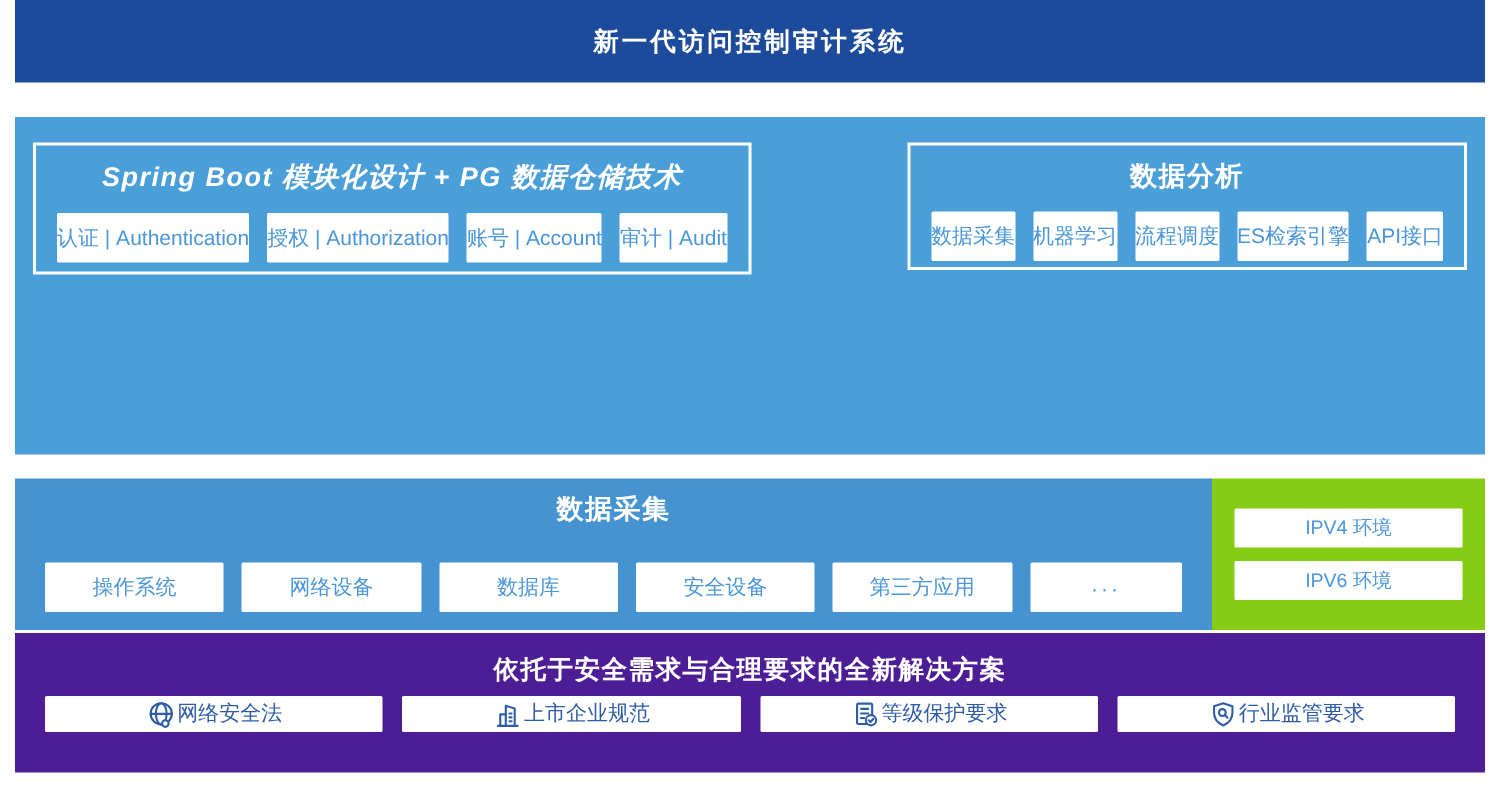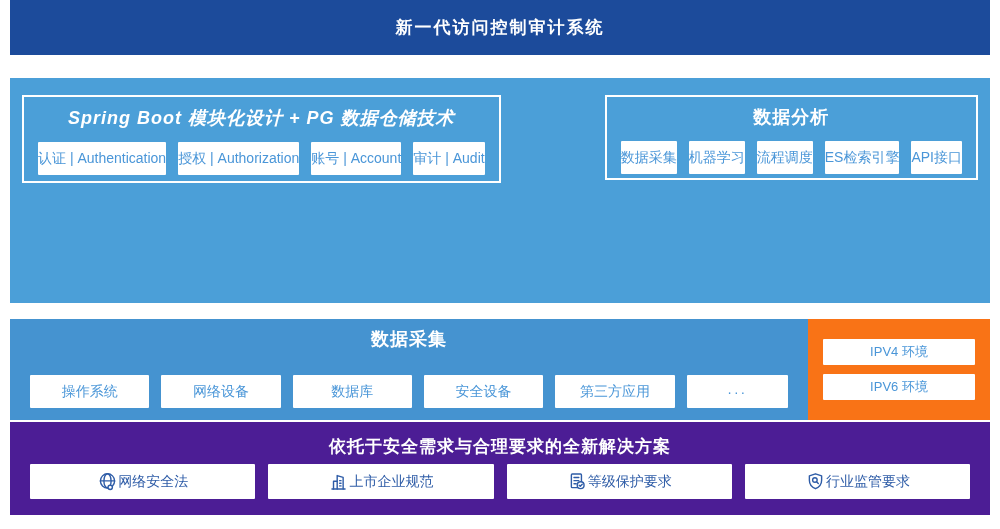--- a/index.html
+++ b/index.html
@@ -57,7 +57,7 @@
   .collect .box-row { margin-top: 24px; }
   .dots { flex: 0.85; letter-spacing: 2px; }
   .env {
-    flex: 1; background: #f97316;
+    flex: 1; background: #84cc16;
     display: flex; flex-direction: column; justify-content: center;
     gap: 9px; padding: 0 15px;
   }

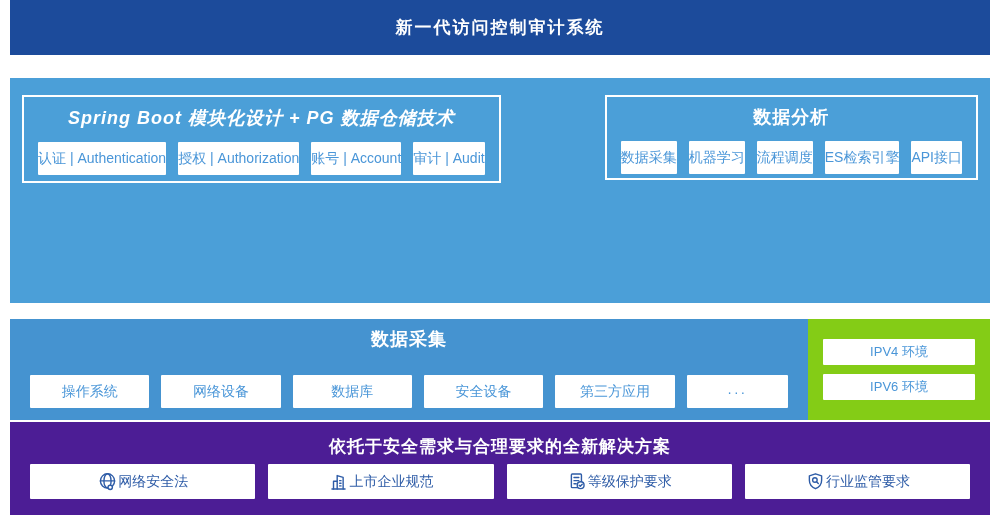--- a/index.html
+++ b/index.html
@@ -71,7 +71,7 @@
   }
   .bottom .section-title { font-size: 17px; }
   .bottom .box-row { margin-top: 5px; gap: 13px; }
-  .bottom .wbox { height: 35px; color: #2e5ca7; font-weight: 500; }
+  .bottom .wbox { height: 24px; color: #2e5ca7; font-weight: 500; }
   .icon { width: 21px; height: 21px; display: inline-flex; flex: none; }
   .icon svg { width: 100%; height: 100%; }
 </style>

